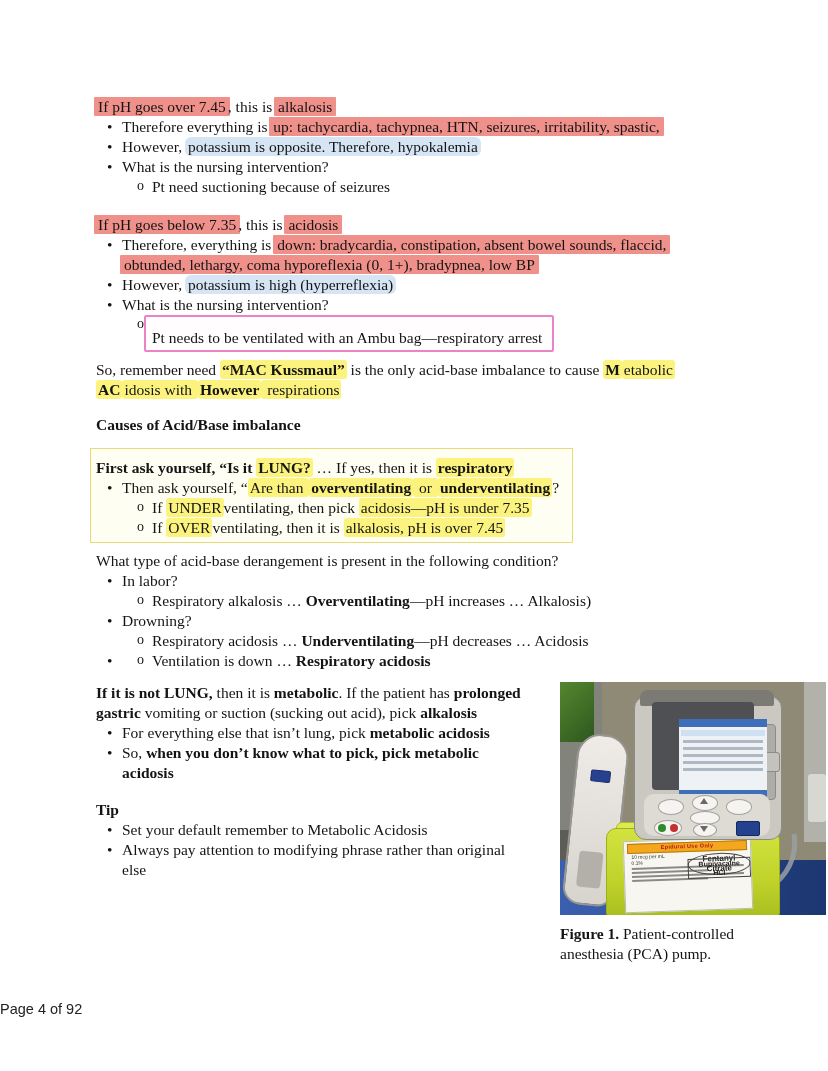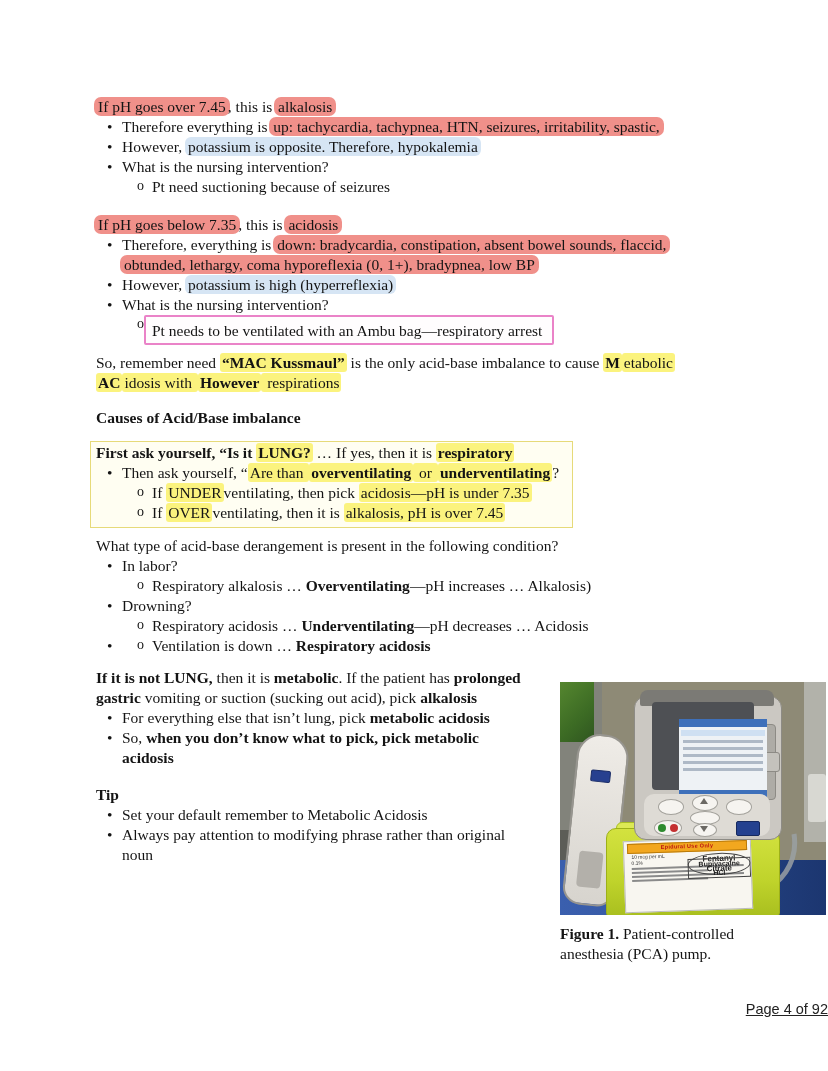--- a/index.html
+++ b/index.html
@@ -13,7 +13,7 @@
   .heading{font-weight:bold;}
   .narrow{max-width:470px;}
   
-  .hl-p{background:#f0908a;border-radius:7px;padding:1px 4px;margin:0 -2px;
+  .hl-p{background:#f0908a;border-radius:1px;padding:1px 4px;margin:0 -2px;
         -webkit-box-decoration-break:clone;box-decoration-break:clone;}
   .hl-b{background:#d6e5f4;border-radius:6px;padding:1px 3px;margin:0 -1px;
         -webkit-box-decoration-break:clone;box-decoration-break:clone;}

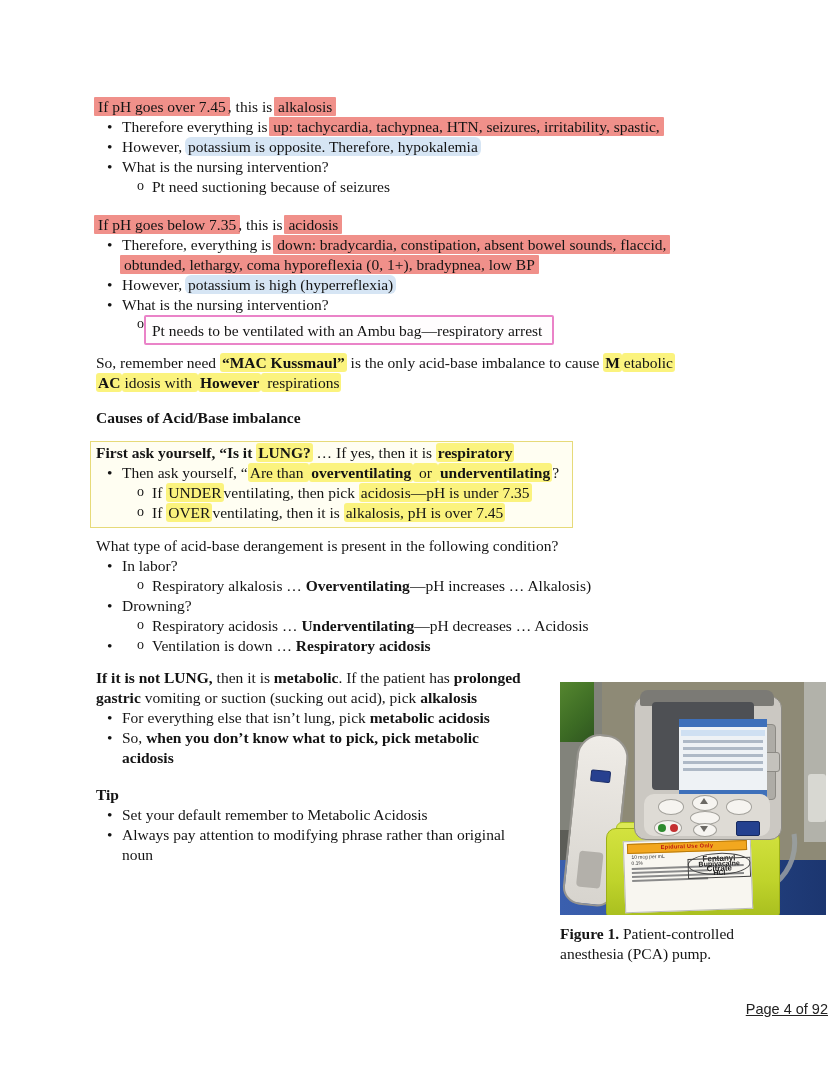--- a/index.html
+++ b/index.html
@@ -29,7 +29,7 @@
   .ybox{background:#fffef2;border:1px solid #e6da79;padding:1px 6px 4px 5px;margin-left:-6px;width:470px;}
   
   .pinkbox{display:inline-block;vertical-align:top;border:2px solid #ea83c8;border-radius:2px;
-           padding:4px 10px 2px 6px;margin-left:-8px;background:#fffdfe;}
+           padding:11px 10px 2px 6px;margin-left:-8px;background:#fffdfe;}
   
   .figure{position:absolute;left:560px;top:682px;width:266px;margin:0;}
   .photo{position:relative;width:266px;height:233px;overflow:hidden;background:#8e8a76;}

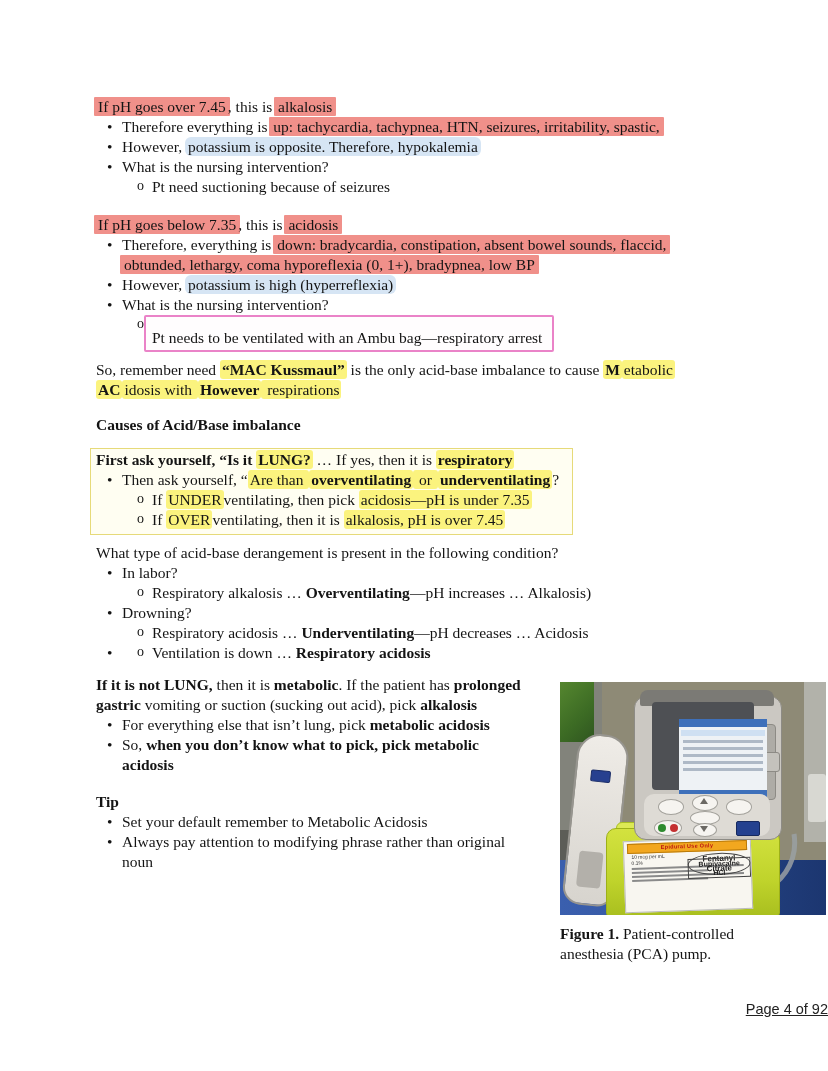--- a/index.html
+++ b/index.html
@@ -26,7 +26,7 @@
   .li.lvl1>.marker{position:absolute;left:11px;top:0;}
   .li.lvl2>.marker{position:absolute;left:41px;top:-1px;font-size:14px;}
   
-  .ybox{background:#fffef2;border:1px solid #e6da79;padding:1px 6px 4px 5px;margin-left:-6px;width:470px;}
+  .ybox{background:#fffef2;border:1px solid #e6da79;padding:9px 6px 4px 5px;margin-left:-6px;width:470px;}
   
   .pinkbox{display:inline-block;vertical-align:top;border:2px solid #ea83c8;border-radius:2px;
            padding:11px 10px 2px 6px;margin-left:-8px;background:#fffdfe;}

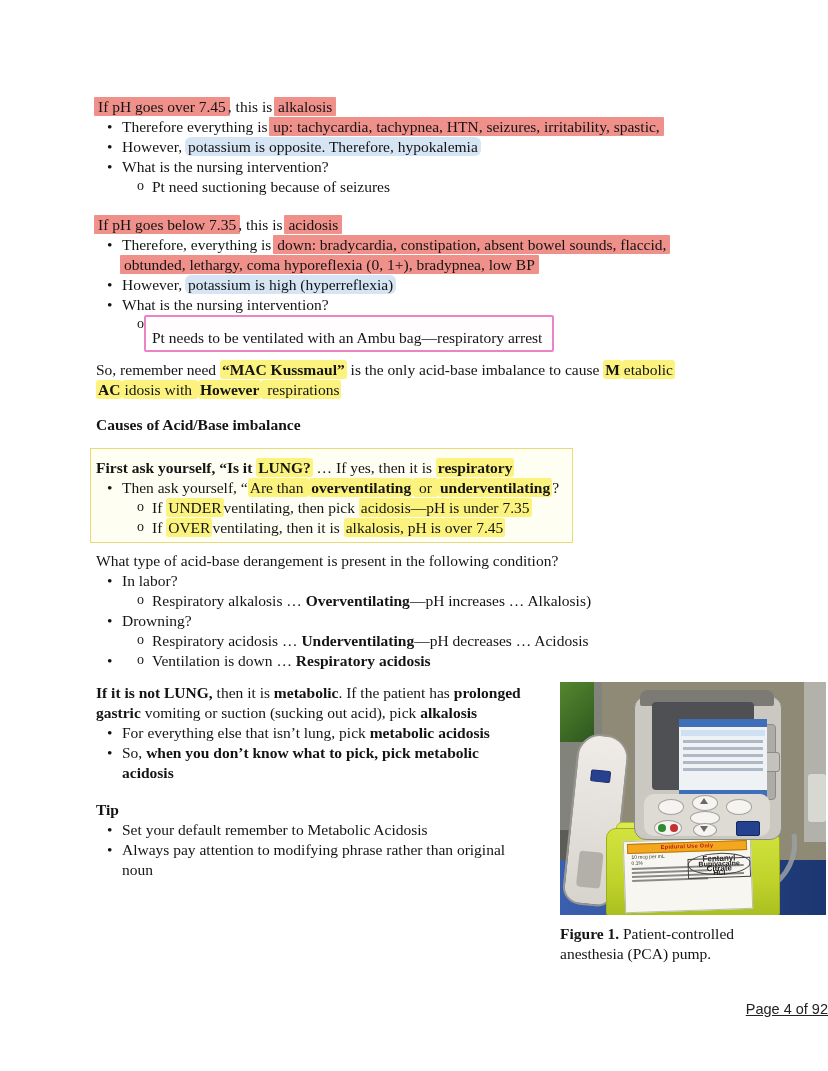--- a/index.html
+++ b/index.html
@@ -131,7 +131,7 @@
       <div class="spacer" style="height: 17px;"></div>
       <div class="heading narrow"><span class="b ">Tip</span></div>
       <div class="li lvl1 narrow"><span class="marker">•</span><span class="">Set your default remember to Metabolic Acidosis</span></div>
-      <div class="li lvl1 narrow"><span class="marker">•</span><span class="">Always pay attention to modifying phrase rather than original</span><br><span class="">noun</span></div>
+      <div class="li lvl1 narrow"><span class="marker">•</span><span class="">Always pay attention to modifying phrase rather than original</span><br><span class="">else</span></div>
     </div>
 
   <figure class="figure">

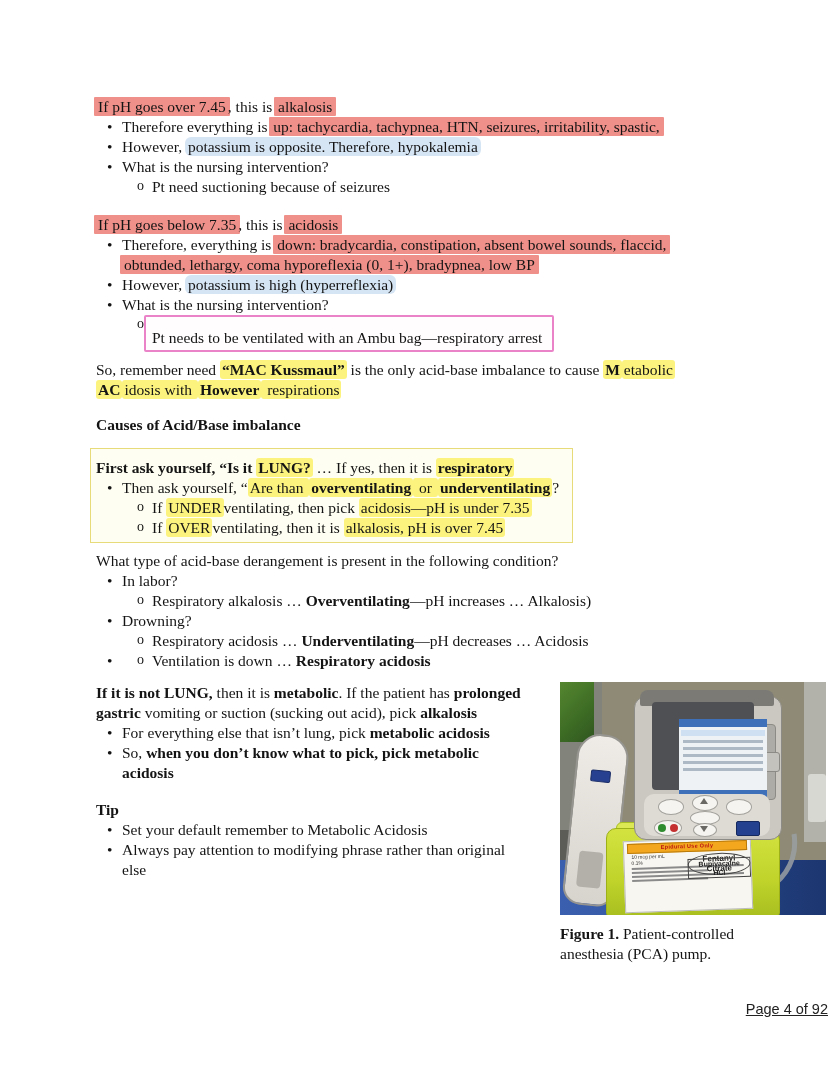--- a/index.html
+++ b/index.html
@@ -85,8 +85,8 @@
   .dl-line{height:2px;background:#8a8a8a;margin:2px 4px 0;}
   .dl-line.short{margin-right:40px;}
   .caption{margin:9px 0 0 0;width:192px;}
-  .footer{position:absolute;left:0;right:0;top:999px;text-align:right;
-          font-family:"Liberation Sans",sans-serif;font-size:14.5px;color:#222;text-decoration:underline;}
+  .footer{position:absolute;left:0;right:0;top:999px;text-align:left;
+          font-family:"Liberation Sans",sans-serif;font-size:14.5px;color:#222;}
 </style>
 </head>
 <body>

